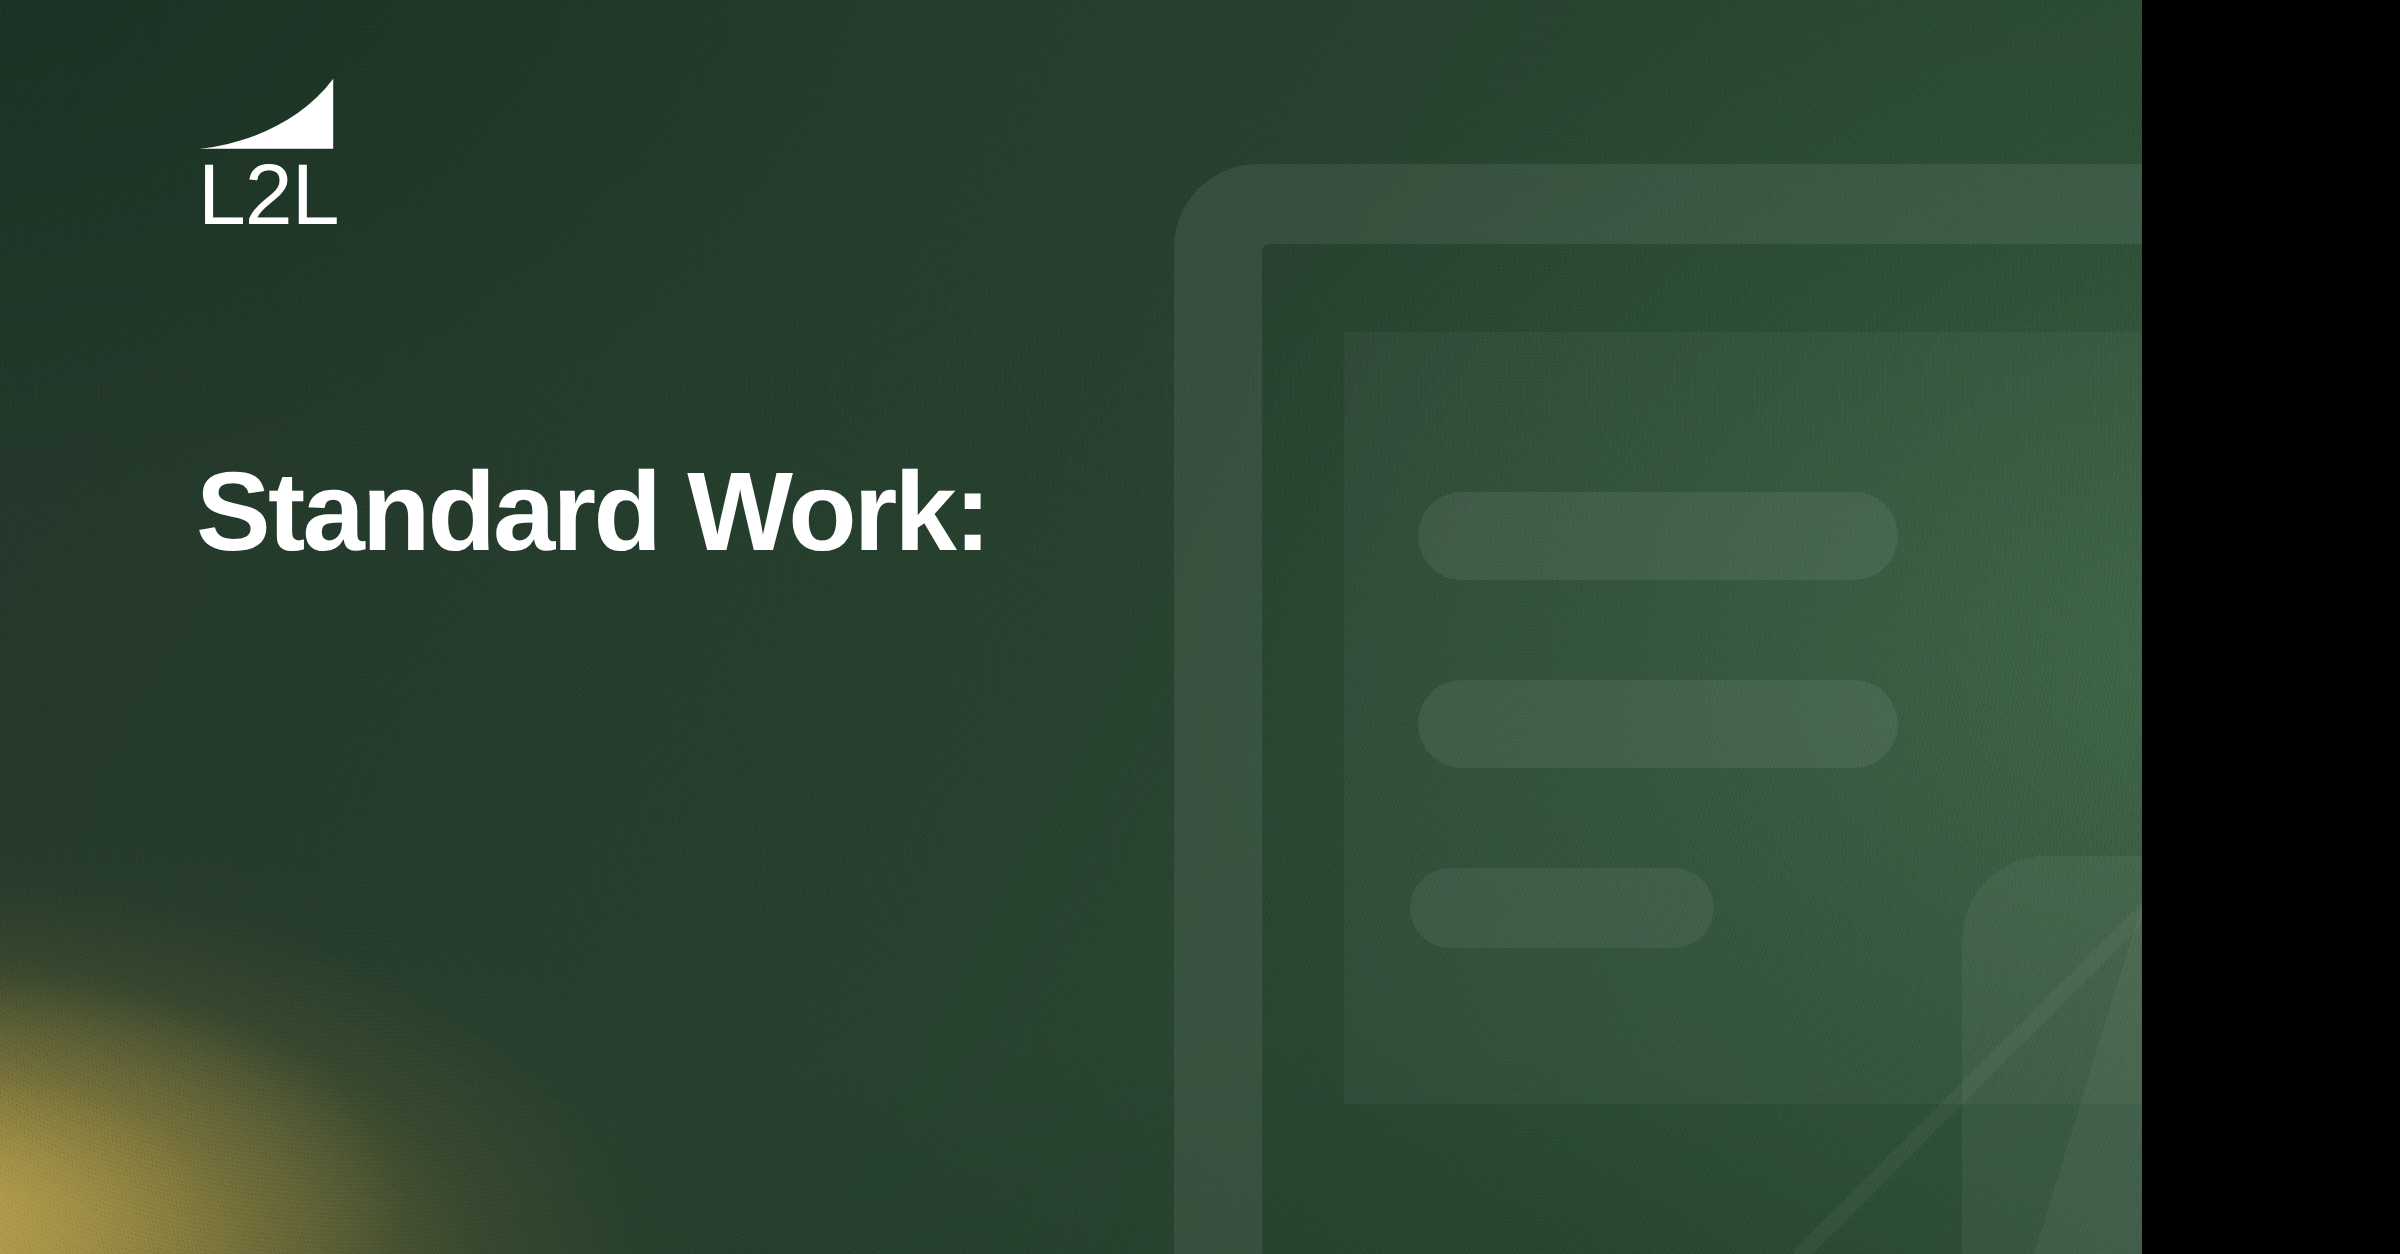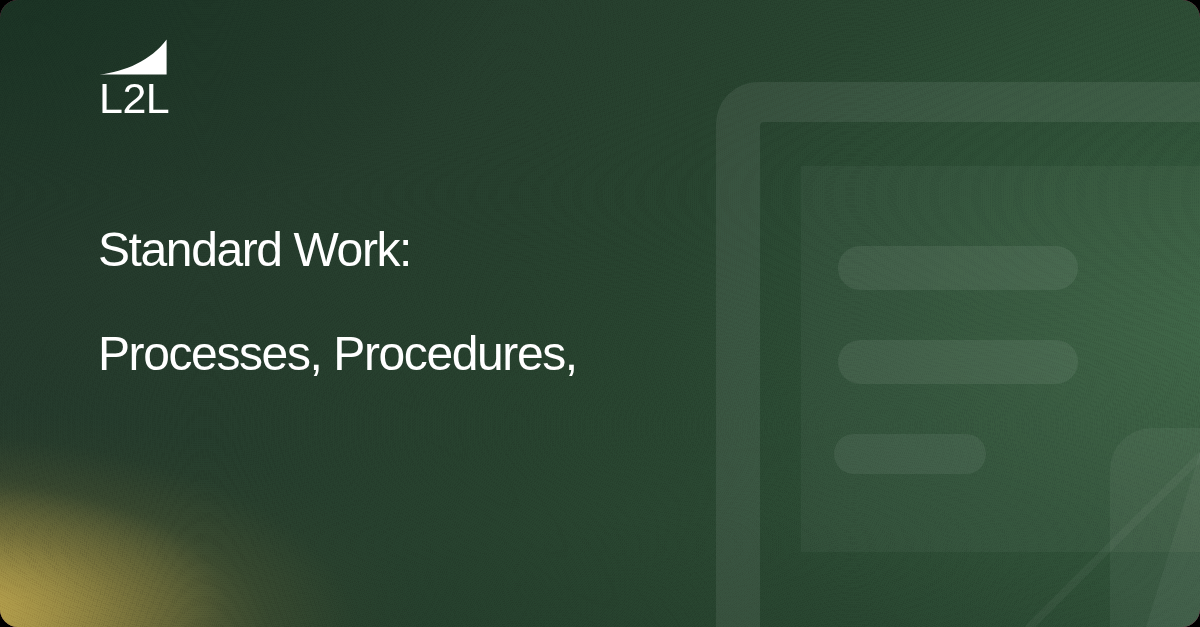--- a/index.html
+++ b/index.html
@@ -10,12 +10,11 @@
   }
   #stage {
     position: relative;
-    width: 1200px;
+    width: 1071px;
     height: 627px;
     overflow: hidden;
     font-family: "Liberation Sans", sans-serif;
     background: #be185d;
-    border-radius: 18px;
   }
 
   

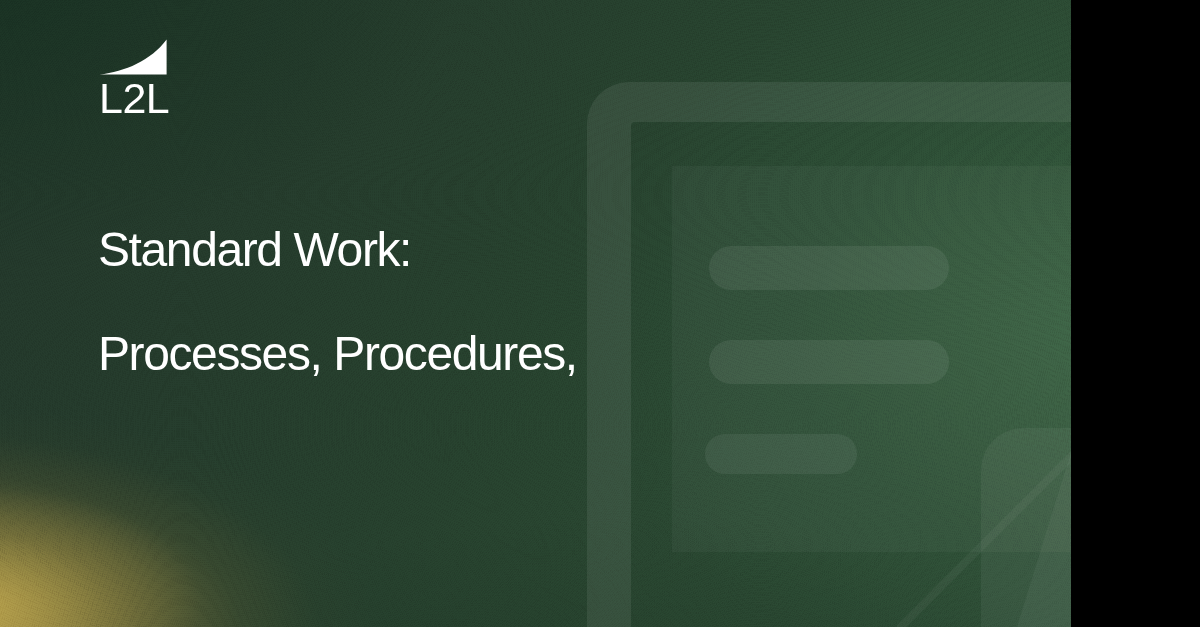--- a/index.html
+++ b/index.html
@@ -121,9 +121,9 @@
     top: 166px;
     width: 960px;
     color: #ffffff;
-    font-size: 48px;
+    font-size: 56px;
     line-height: 104px;
-    font-weight: 400;
+    font-weight: 700;
     letter-spacing: -1.4px;
     white-space: nowrap;
   }

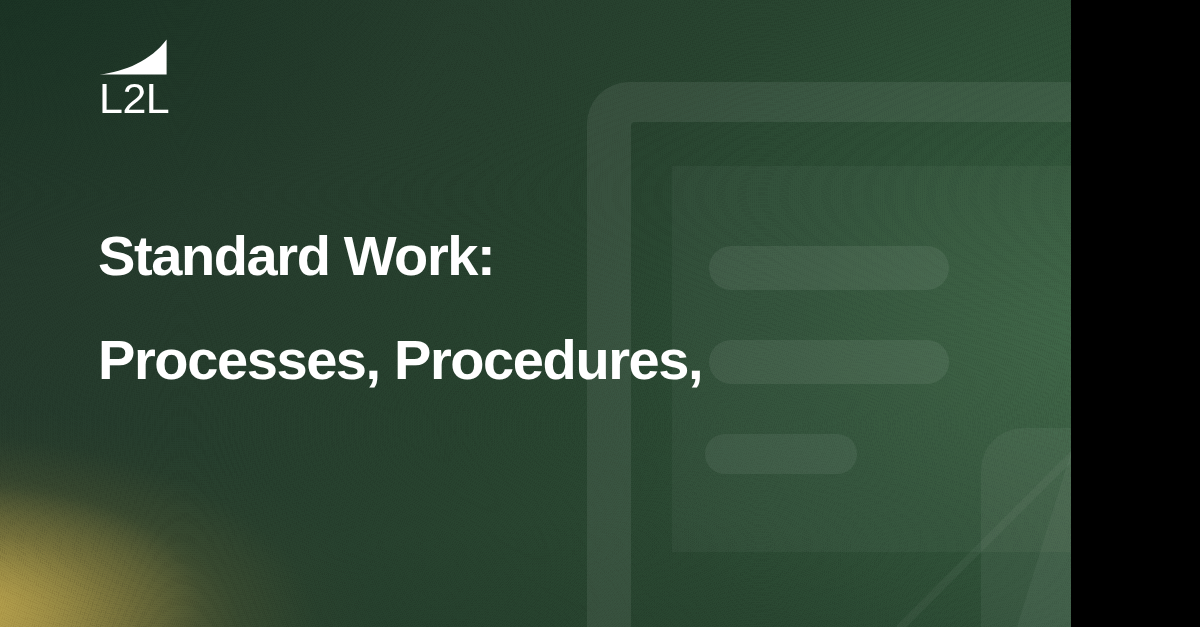--- a/index.html
+++ b/index.html
@@ -173,7 +173,6 @@
 
   <h1 class="headline">
     <span class="line">Standard Work:</span>
-    <span class="line">Processes, Procedures,</span>
   </h1>
 
 </div>

